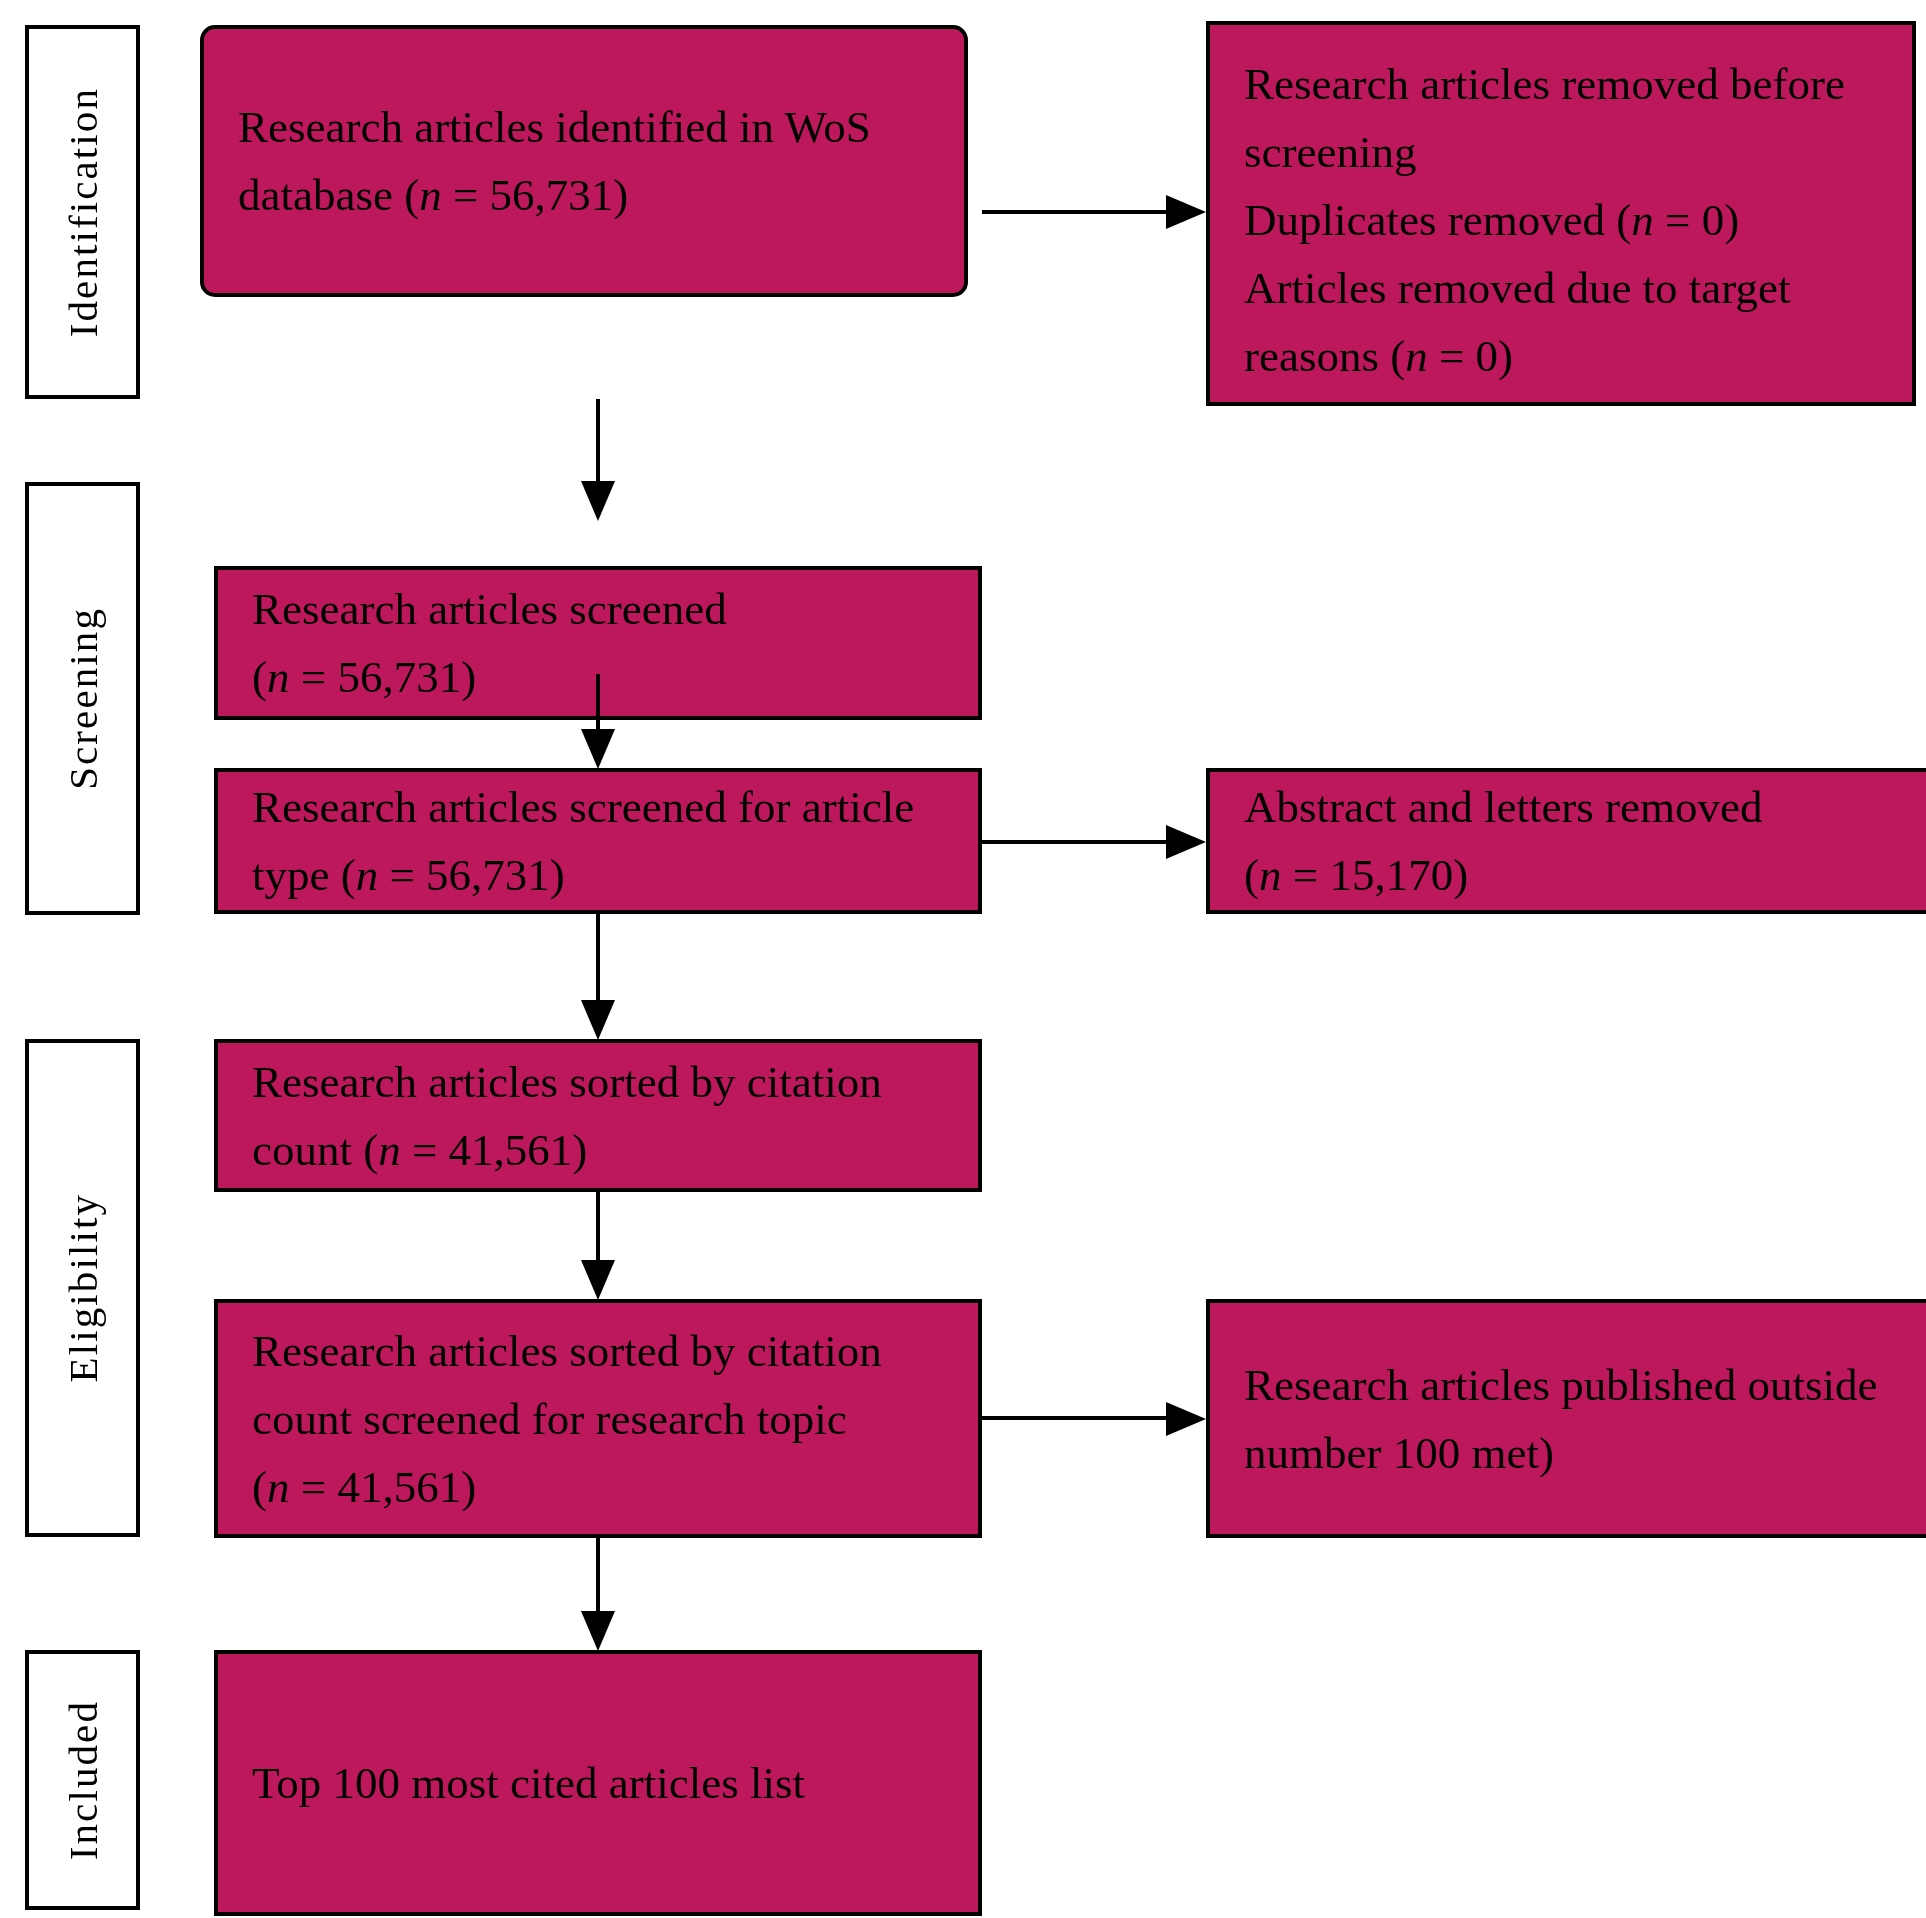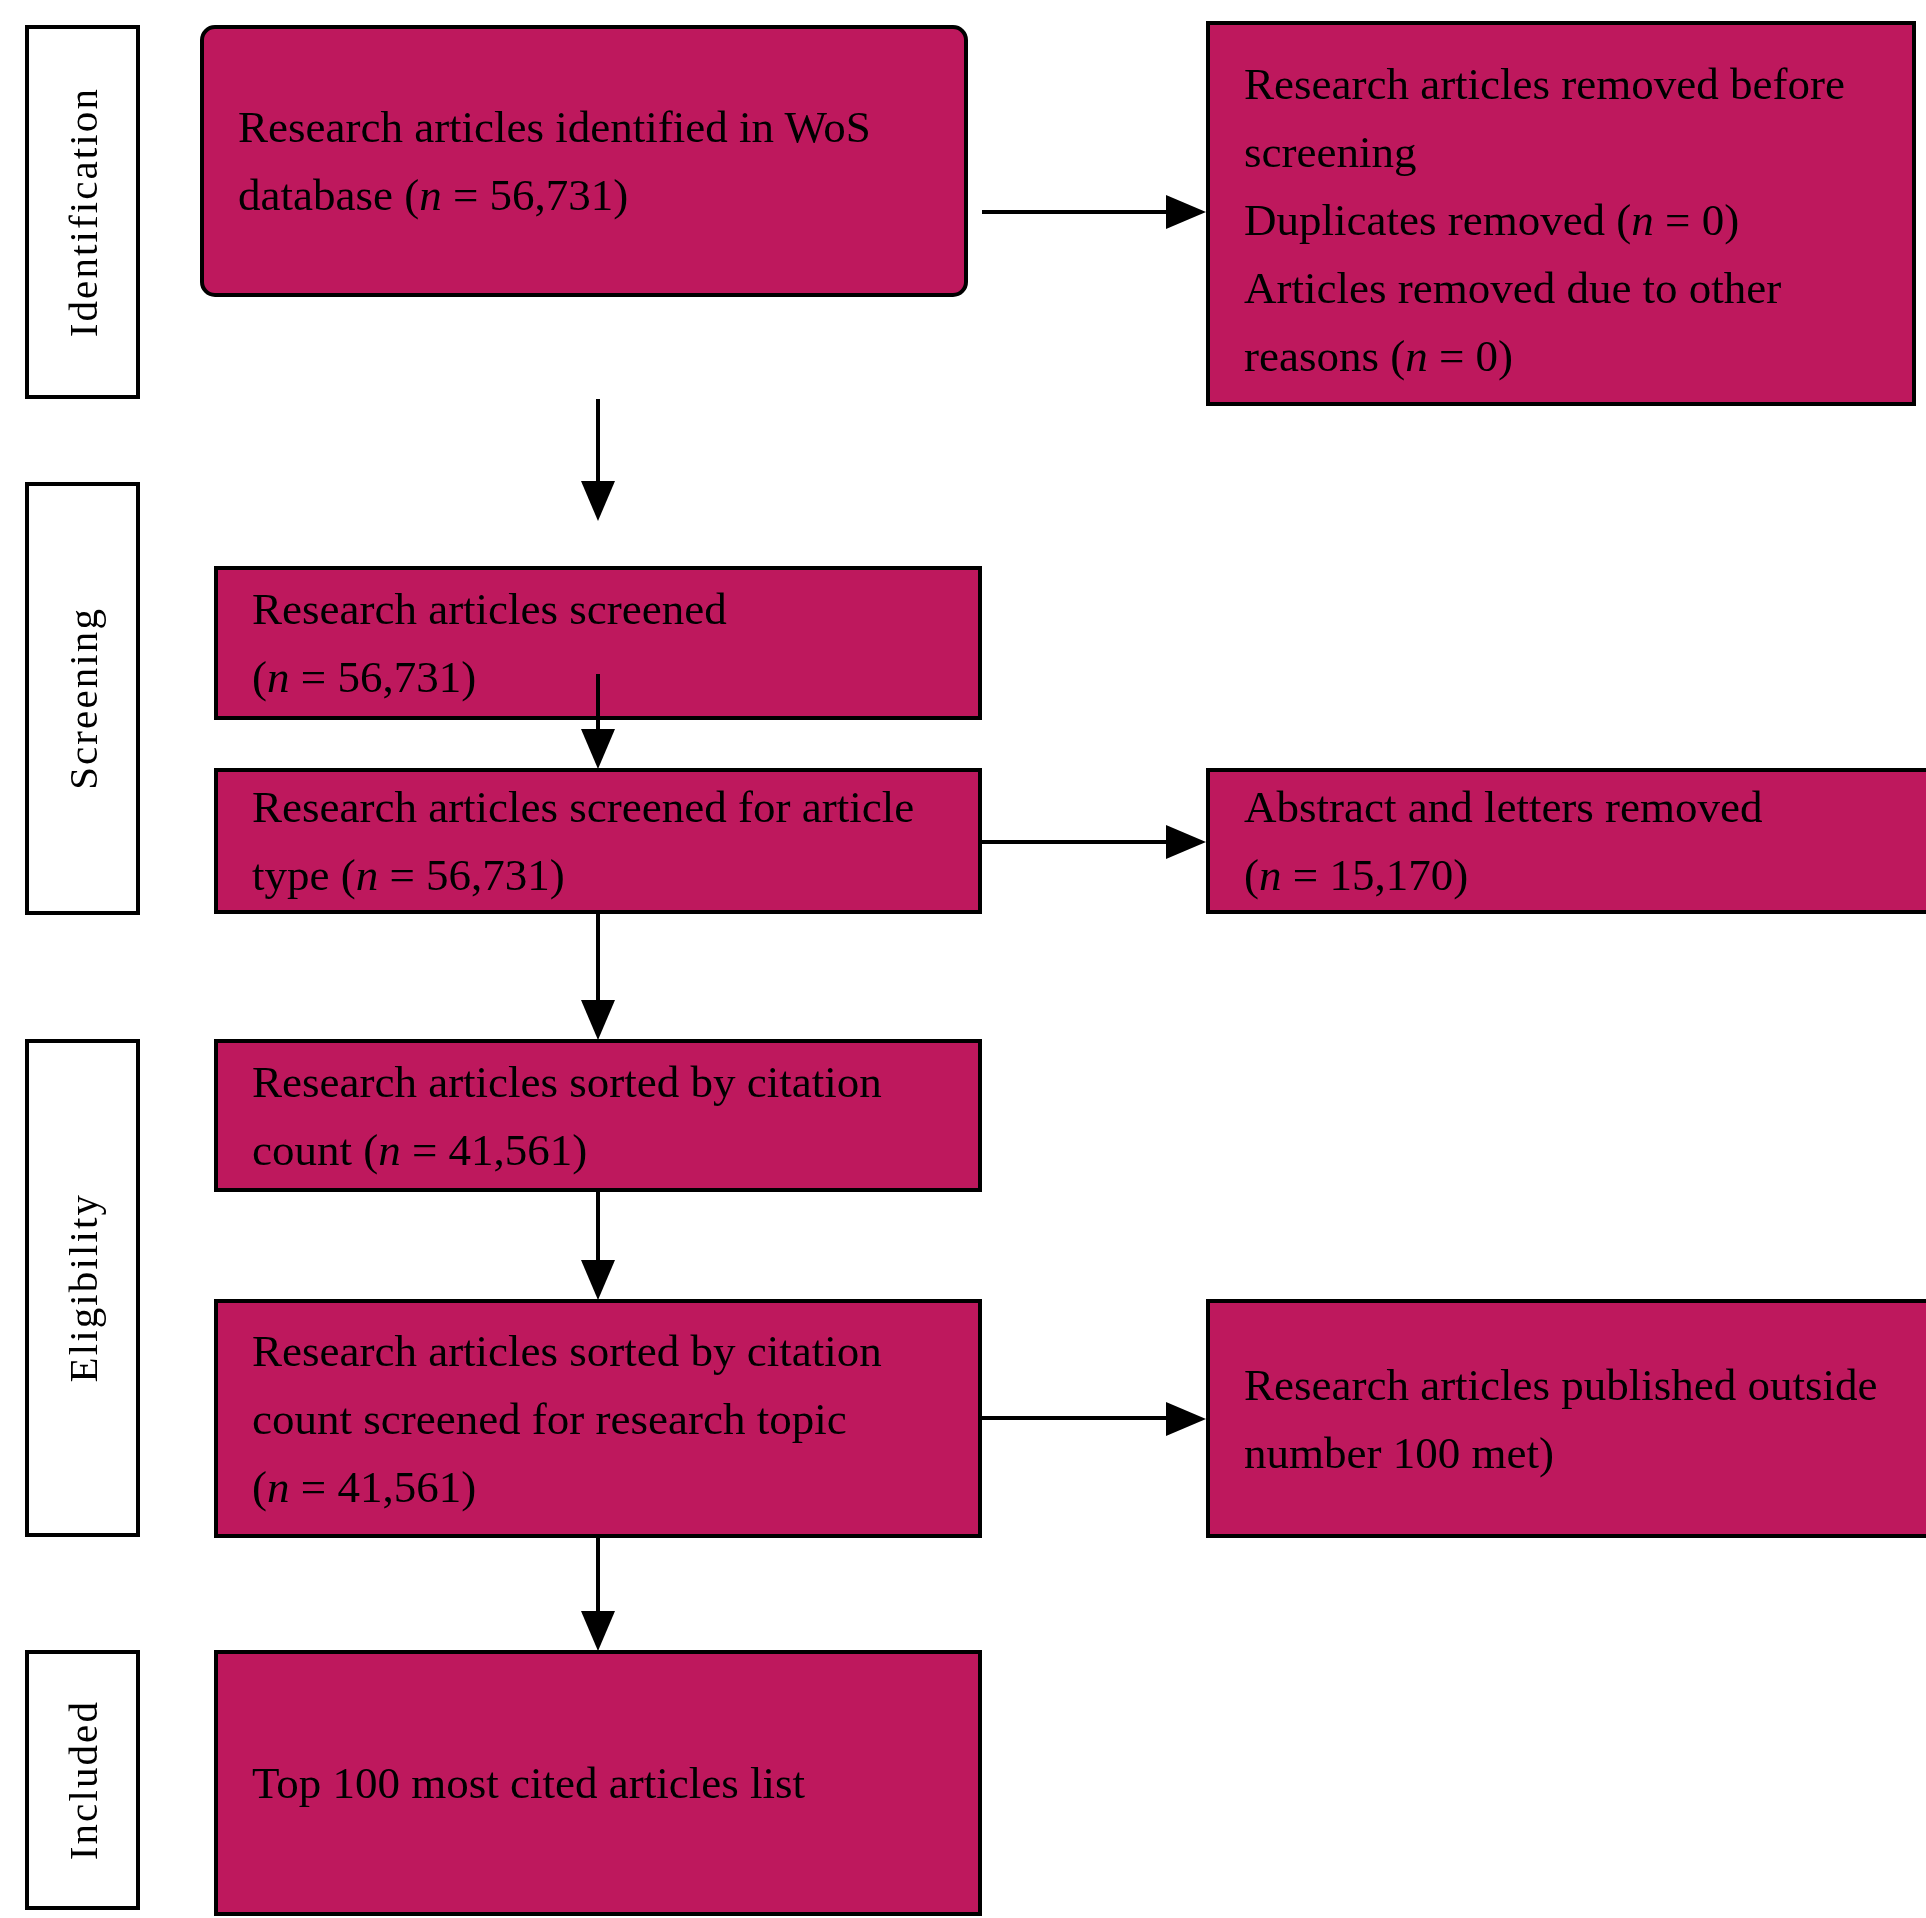--- a/index.html
+++ b/index.html
@@ -123,7 +123,7 @@
       <div class="line">Research articles removed before</div>
       <div class="line">screening</div>
       <div class="line">Duplicates removed (<i>n</i> = 0)</div>
-      <div class="line">Articles removed due to other</div>
+      <div class="line">Articles removed due to target</div>
       <div class="line">reasons (<i>n</i> = 0)</div>
     </div>
   <div class="box side-2">

